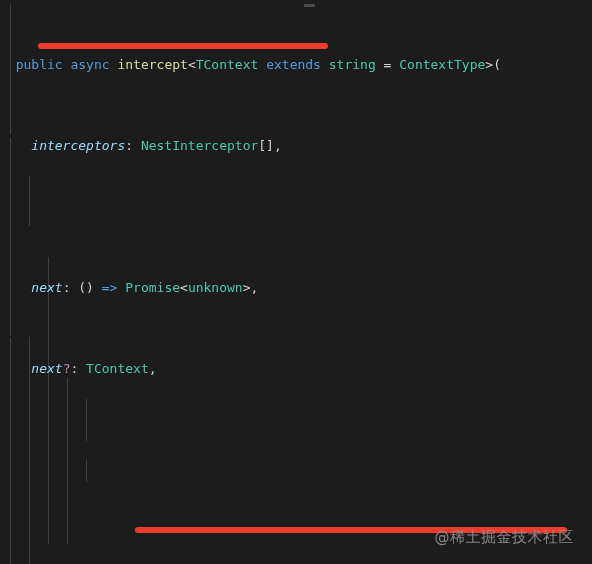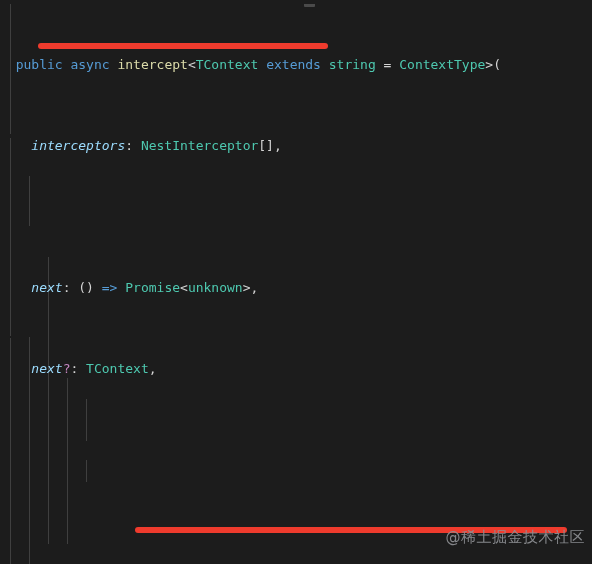--- a/index.html
+++ b/index.html
@@ -60,7 +60,7 @@
   
   .watermark {
     position: absolute;
-    right: 7px;
+    right: 18px;
     bottom: 17px;
     z-index: 6;
     color: #8e9094;

